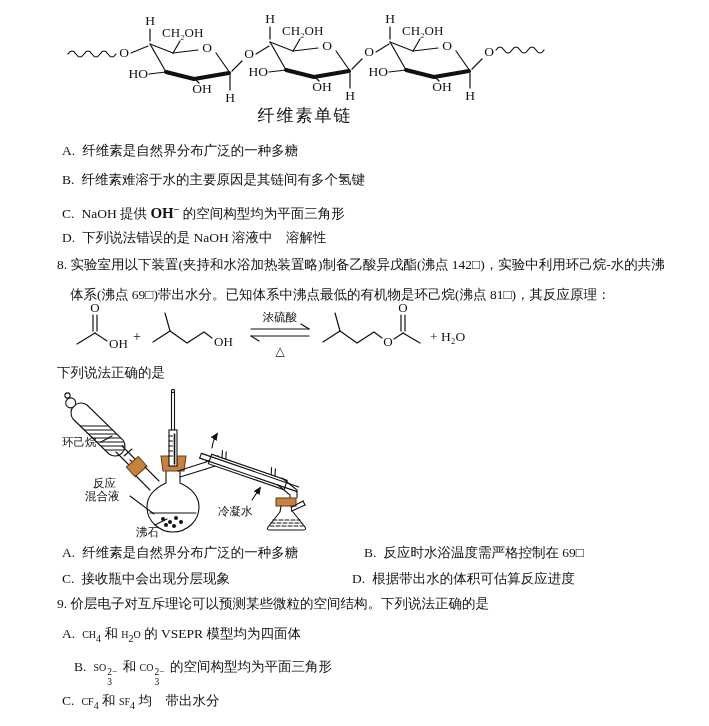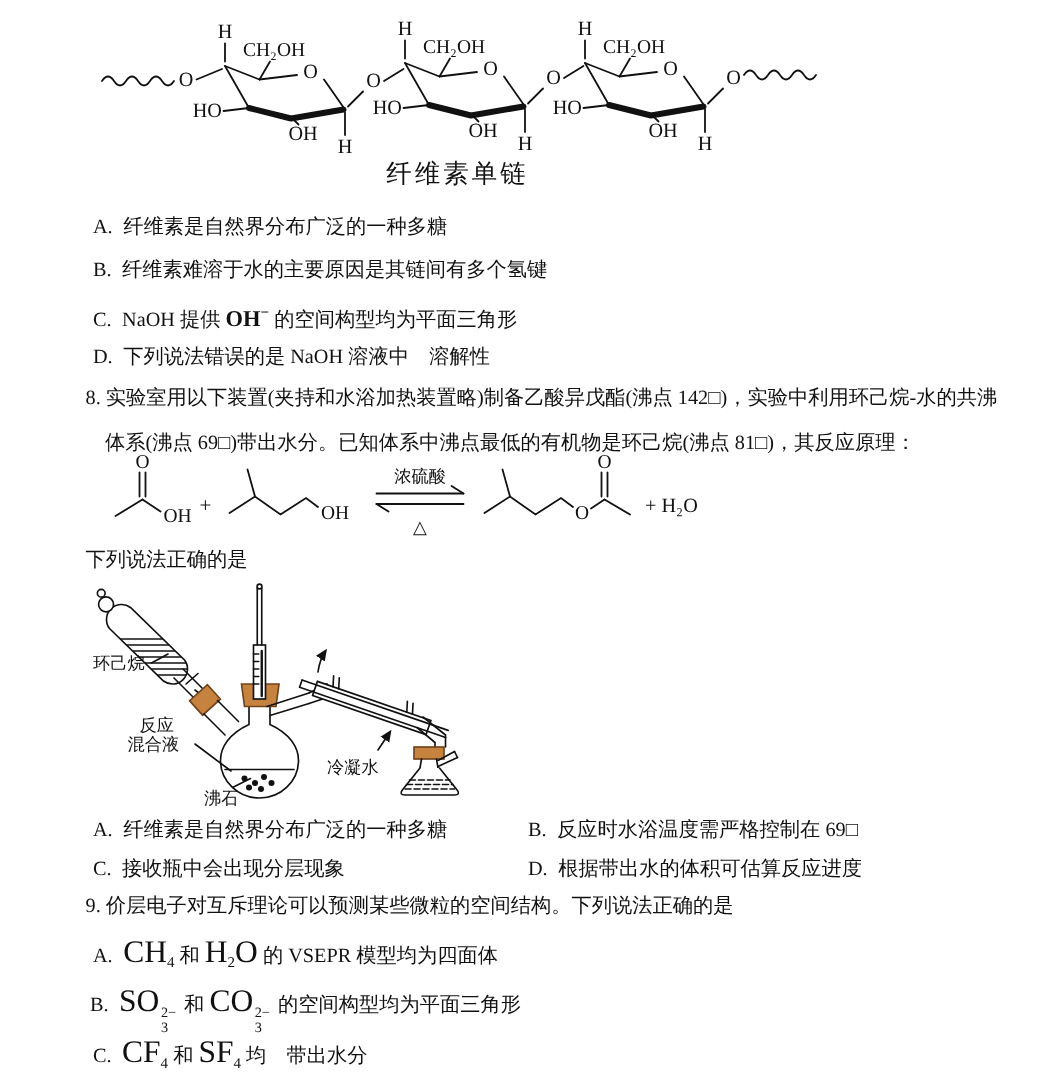--- a/index.html
+++ b/index.html
@@ -285,7 +285,7 @@
   <div class="abs opt" style="left:62px;top:543px">
     <span class="opt-label">A.</span><span><span>纤维素是自然界分布广泛的一种多糖</span></span>
   </div>
-  <div class="abs opt" style="left:352px;top:543px">
+  <div class="abs opt" style="left:364px;top:543px">
     <span class="opt-label">B.</span><span><span>反应时水浴温度需严格控制在 69□</span></span>
   </div>
   <div class="abs opt" style="left:62px;top:569px">

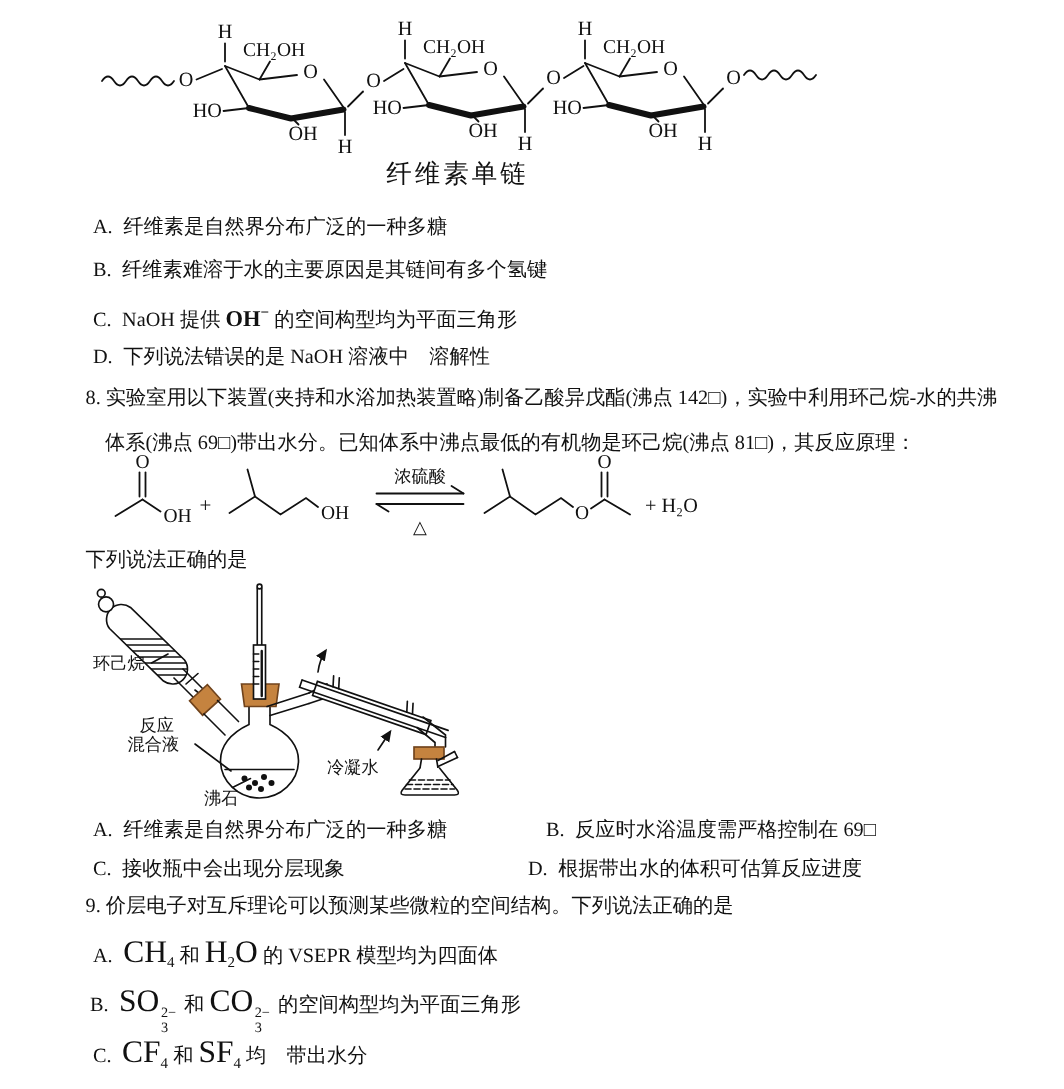--- a/index.html
+++ b/index.html
@@ -15,7 +15,7 @@
   .opt-label{margin-right:7px;}
   .opt sub{font-size:10px;}
   .opt sup{font-size:10px;}
-  .chem{font-size:21px;}
+  .chem{font-size:10px;}
   .chem-b{font-size:15px;font-weight:bold;}
   .b{font-weight:bold;}
   .stack{display:inline-flex;flex-direction:column;align-items:flex-start;

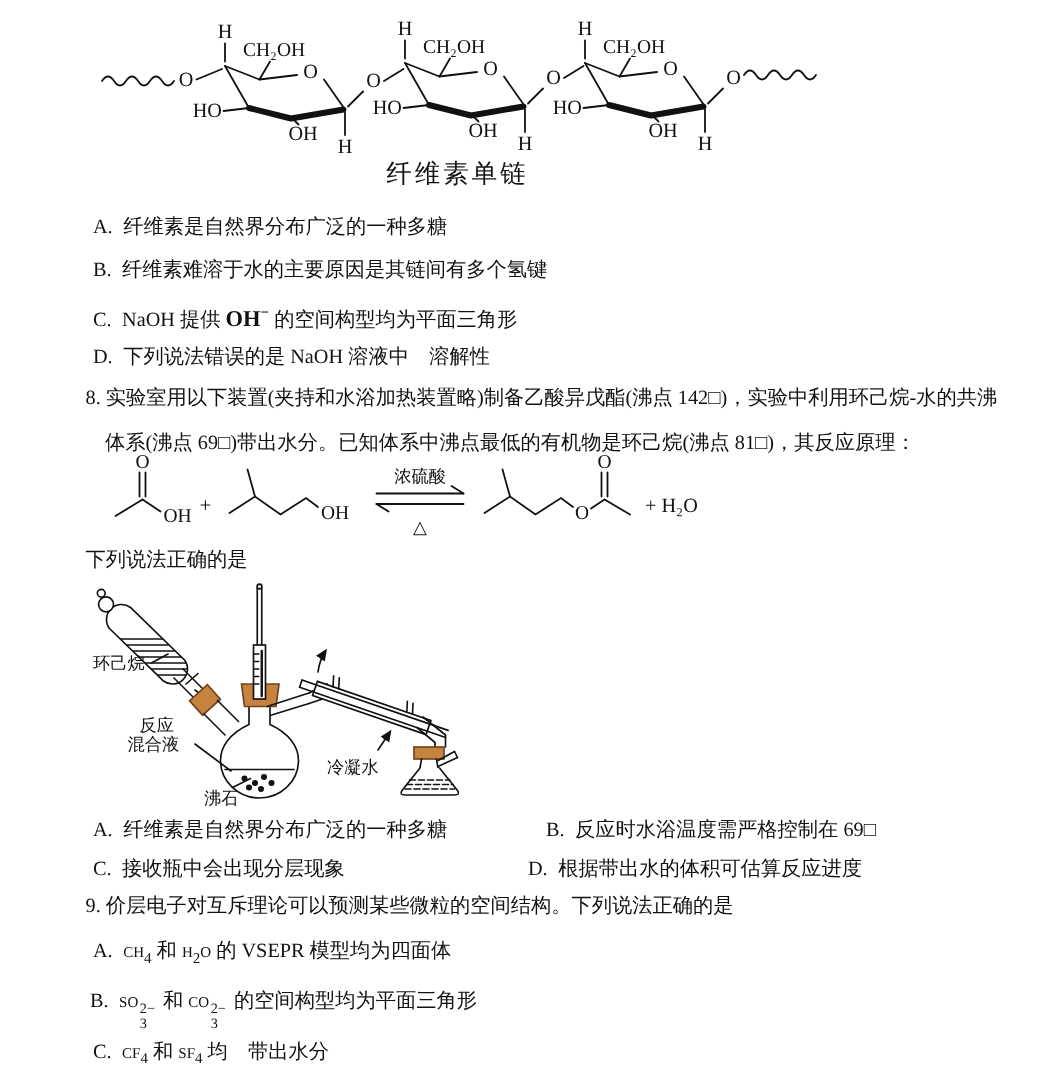--- a/index.html
+++ b/index.html
@@ -300,7 +300,7 @@
   <div class="abs opt" style="left:62px;top:624px">
     <span class="opt-label">A.</span><span><span class="chem">CH</span><sub>4</sub><span> 和 </span><span class="chem">H</span><sub>2</sub><span class="chem">O</span><span> 的 VSEPR 模型均为四面体</span></span>
   </div>
-  <div class="abs opt" style="left:60px;top:657px">
+  <div class="abs opt" style="left:74px;top:657px">
     <span class="opt-label">B.</span><span><span class="chem">SO</span><span class="stack">
           <span class="s-sup">2−</span>
           <span class="s-sub">3</span>

